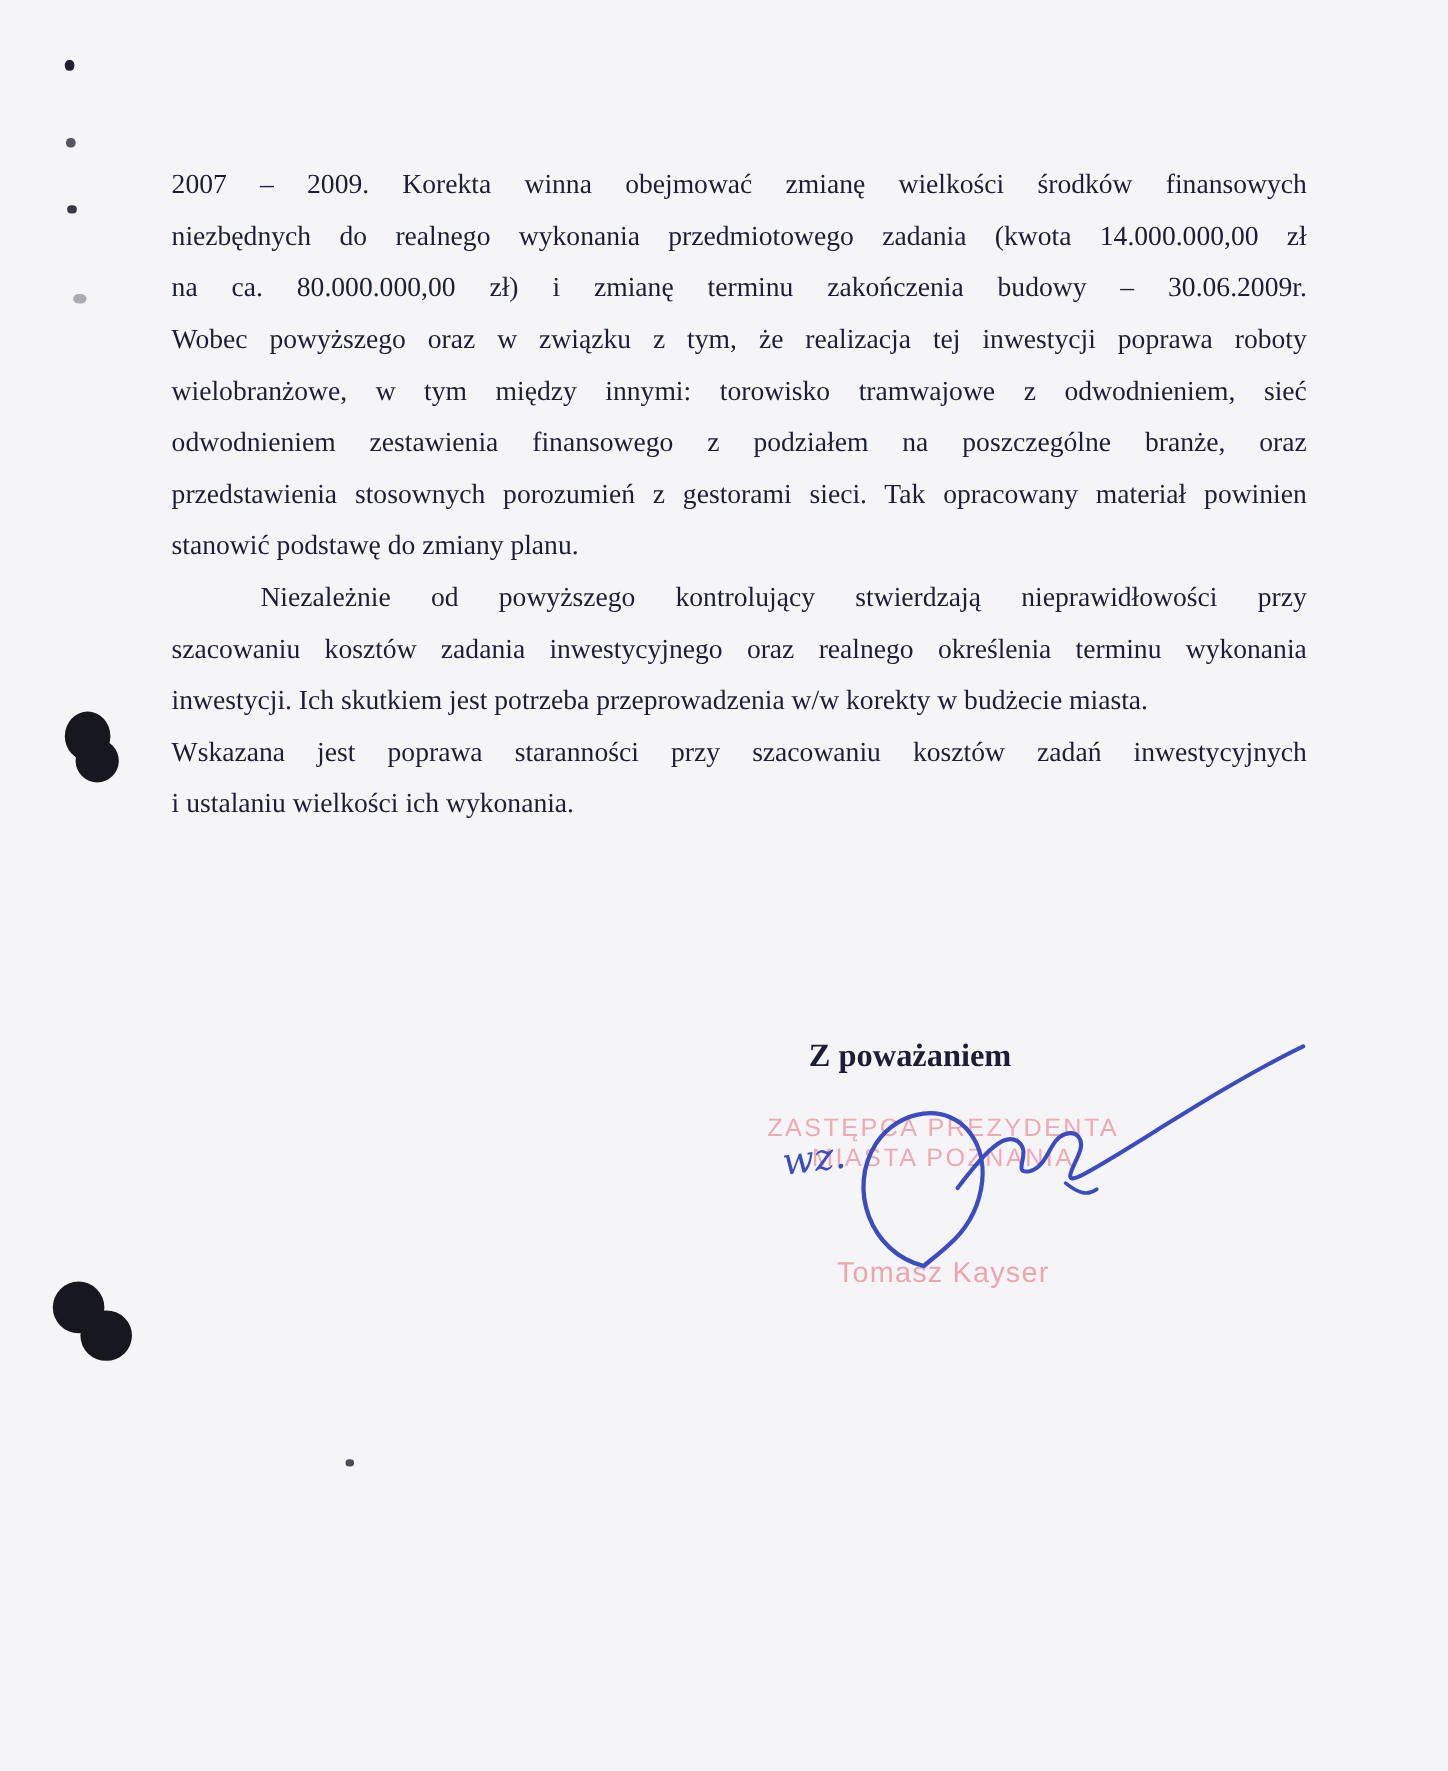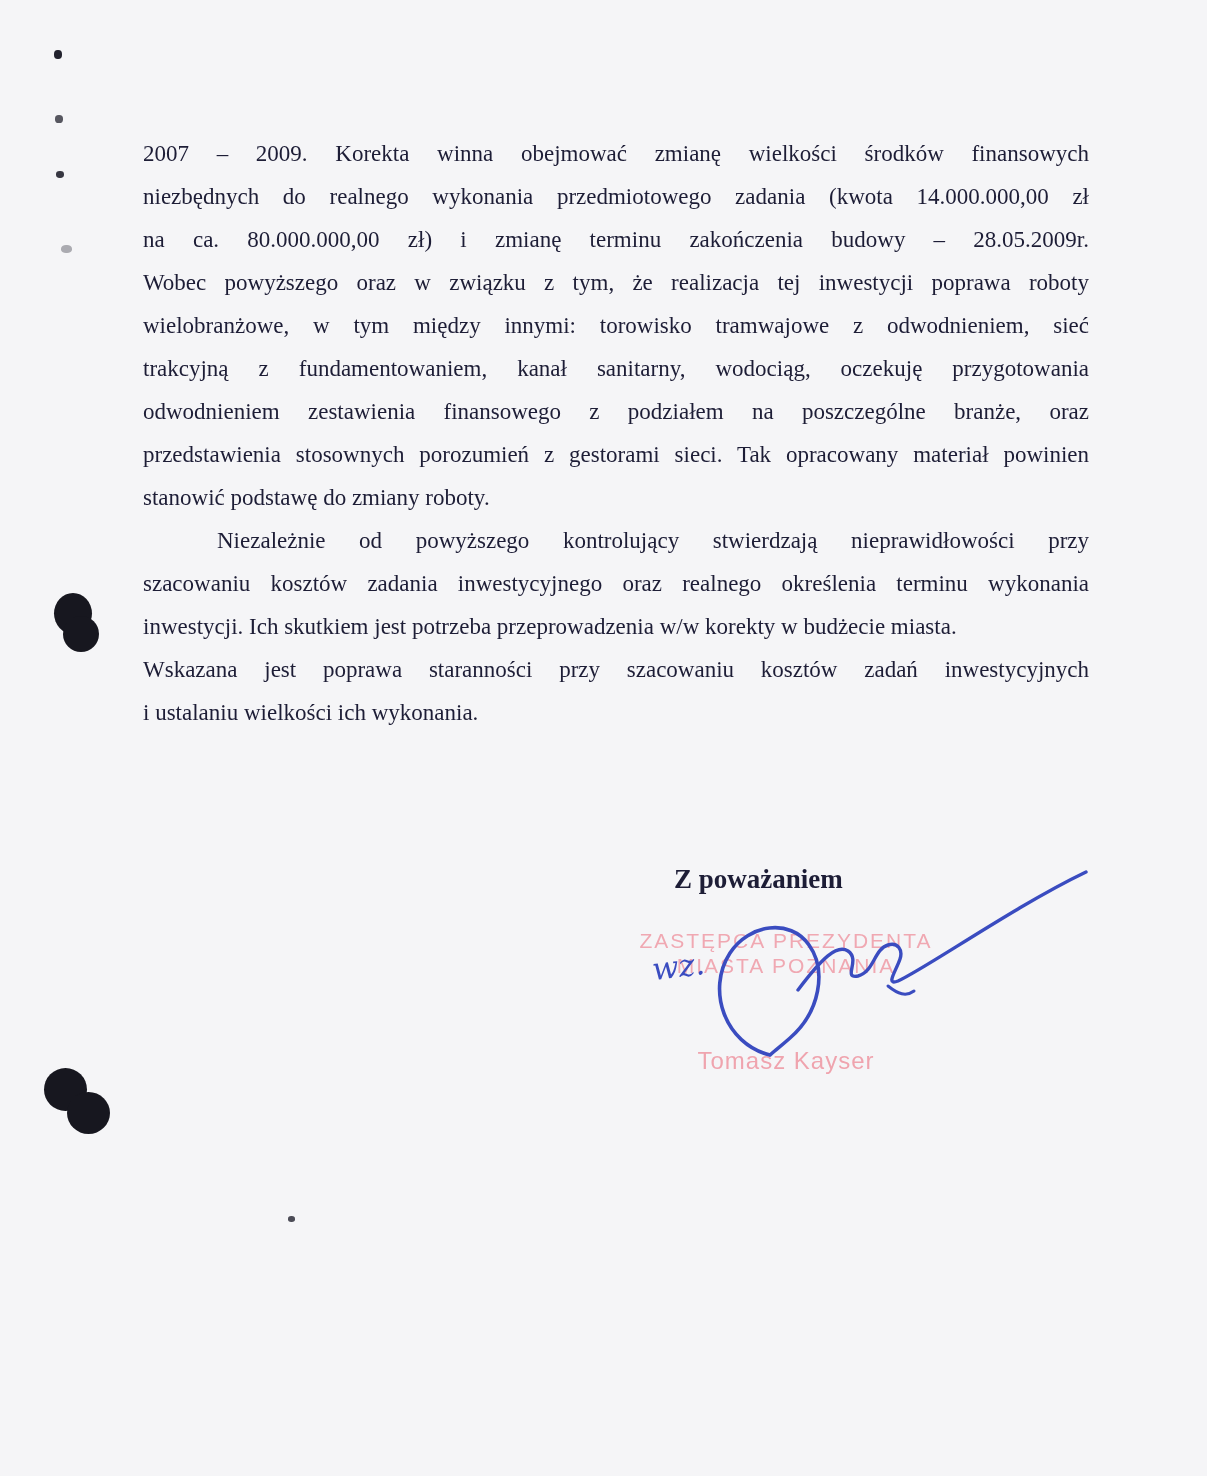--- a/index.html
+++ b/index.html
@@ -81,7 +81,7 @@
   <div class="text-block">
     <div class="line just">2007 – 2009. Korekta winna obejmować zmianę wielkości środków finansowych</div>
     <div class="line just">niezbędnych do realnego wykonania przedmiotowego zadania (kwota 14.000.000,00 zł</div>
-    <div class="line just">na ca. 80.000.000,00 zł) i zmianę terminu zakończenia budowy – 28.05.2009r.</div>
+    <div class="line just">na ca. 80.000.000,00 zł) i zmianę terminu zakończenia budowy – 30.06.2009r.</div>
     <div class="line just">Wobec powyższego oraz w związku z tym, że realizacja tej inwestycji poprawa roboty</div>
     <div class="line just">wielobranżowe, w tym między innymi: torowisko tramwajowe z odwodnieniem, sieć</div>
     <div class="line just">trakcyjną z fundamentowaniem, kanał sanitarny, wodociąg, oczekuję przygotowania</div>

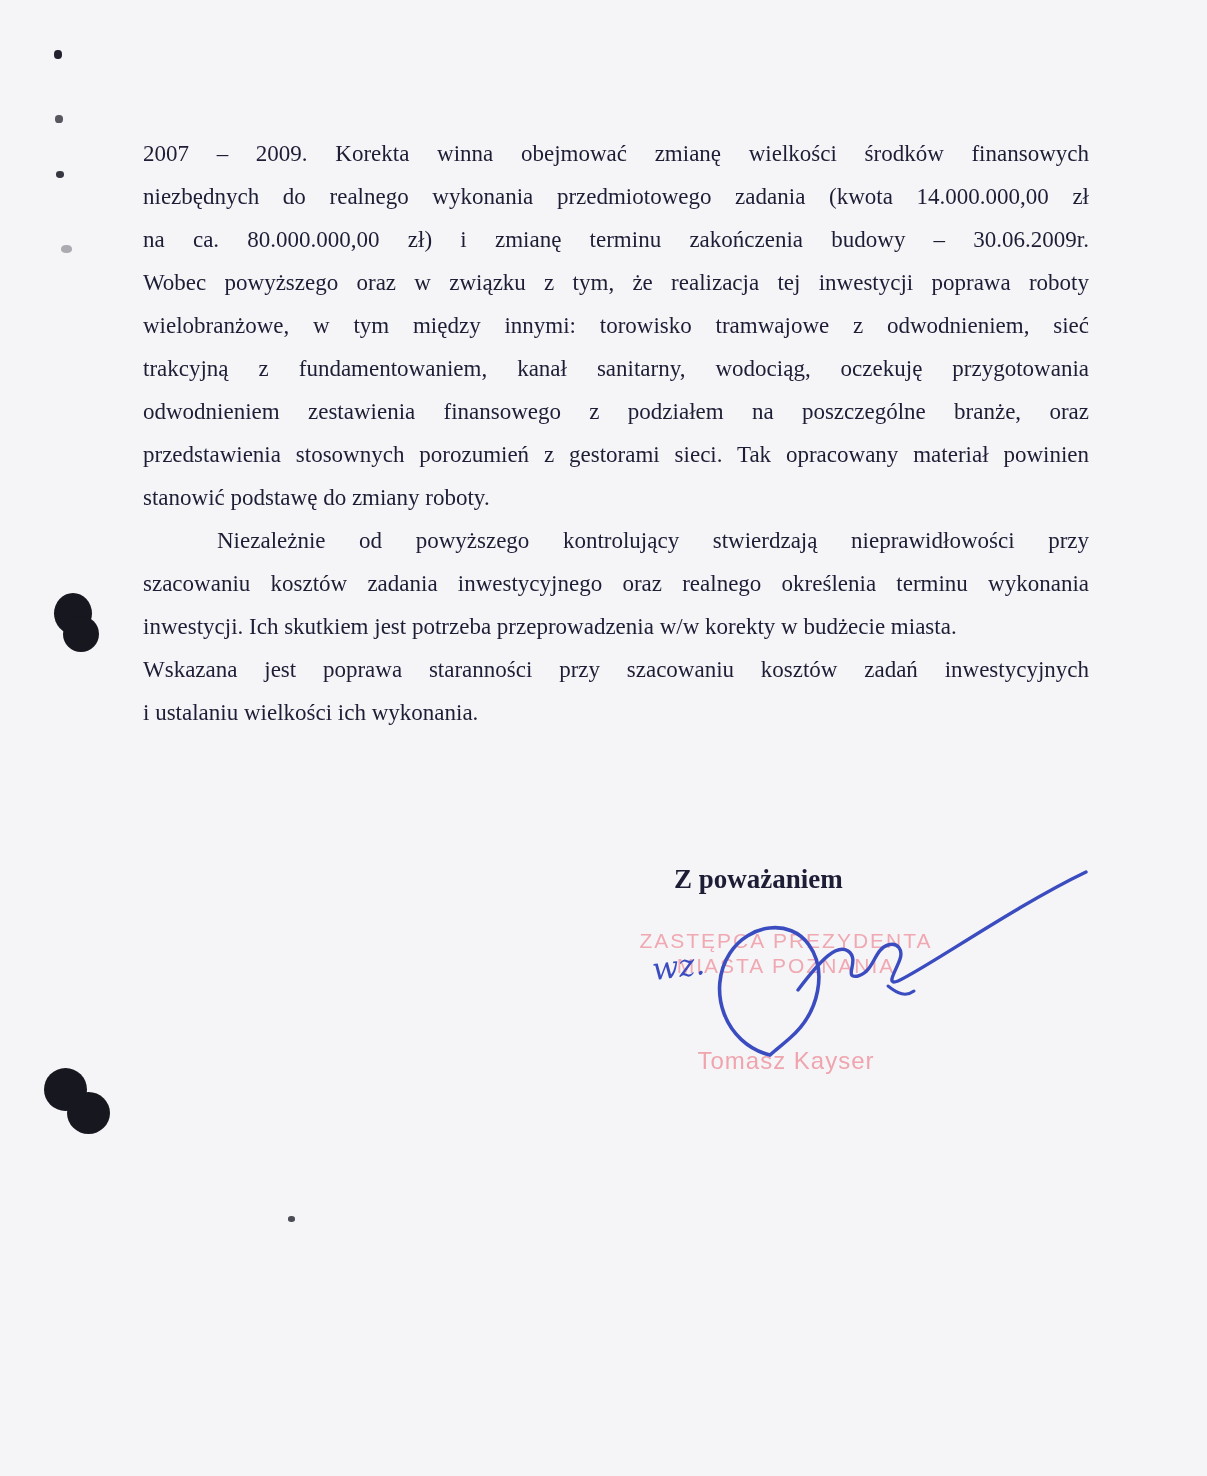--- a/index.html
+++ b/index.html
@@ -84,7 +84,6 @@
     <div class="line just">na ca. 80.000.000,00 zł) i zmianę terminu zakończenia budowy – 30.06.2009r.</div>
     <div class="line just">Wobec powyższego oraz w związku z tym, że realizacja tej inwestycji poprawa roboty</div>
     <div class="line just">wielobranżowe, w tym między innymi: torowisko tramwajowe z odwodnieniem, sieć</div>
-    <div class="line just">trakcyjną z fundamentowaniem, kanał sanitarny, wodociąg, oczekuję przygotowania</div>
     <div class="line just">odwodnieniem zestawienia finansowego z podziałem na poszczególne branże, oraz</div>
     <div class="line just">przedstawienia stosownych porozumień z gestorami sieci. Tak opracowany materiał powinien</div>
     <div class="line">stanowić podstawę do zmiany roboty.</div>

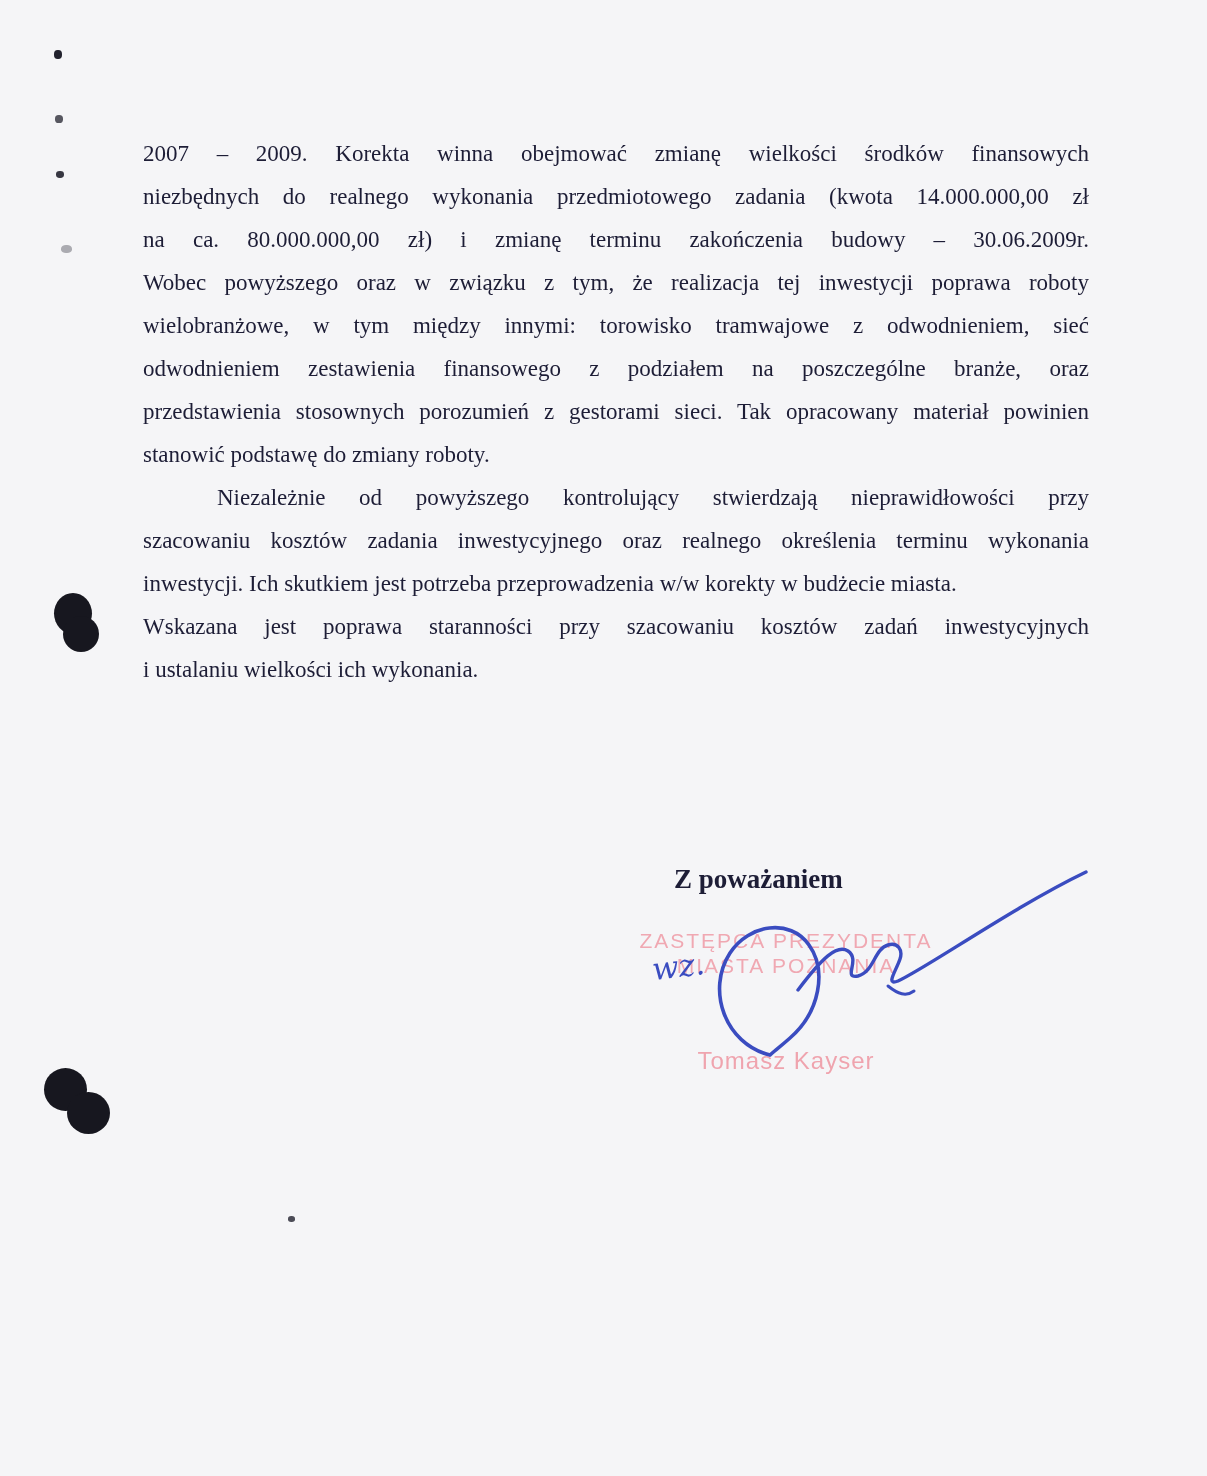--- a/index.html
+++ b/index.html
@@ -86,7 +86,7 @@
     <div class="line just">wielobranżowe, w tym między innymi: torowisko tramwajowe z odwodnieniem, sieć</div>
     <div class="line just">odwodnieniem zestawienia finansowego z podziałem na poszczególne branże, oraz</div>
     <div class="line just">przedstawienia stosownych porozumień z gestorami sieci. Tak opracowany materiał powinien</div>
-    <div class="line">stanowić podstawę do zmiany roboty.</div>
+    <div class="line">stanowić podstawę do zmiany planu.</div>
     <div class="line just indent">Niezależnie od powyższego kontrolujący stwierdzają nieprawidłowości przy</div>
     <div class="line just">szacowaniu kosztów zadania inwestycyjnego oraz realnego określenia terminu wykonania</div>
     <div class="line">inwestycji. Ich skutkiem jest potrzeba przeprowadzenia w/w korekty w budżecie miasta.</div>

